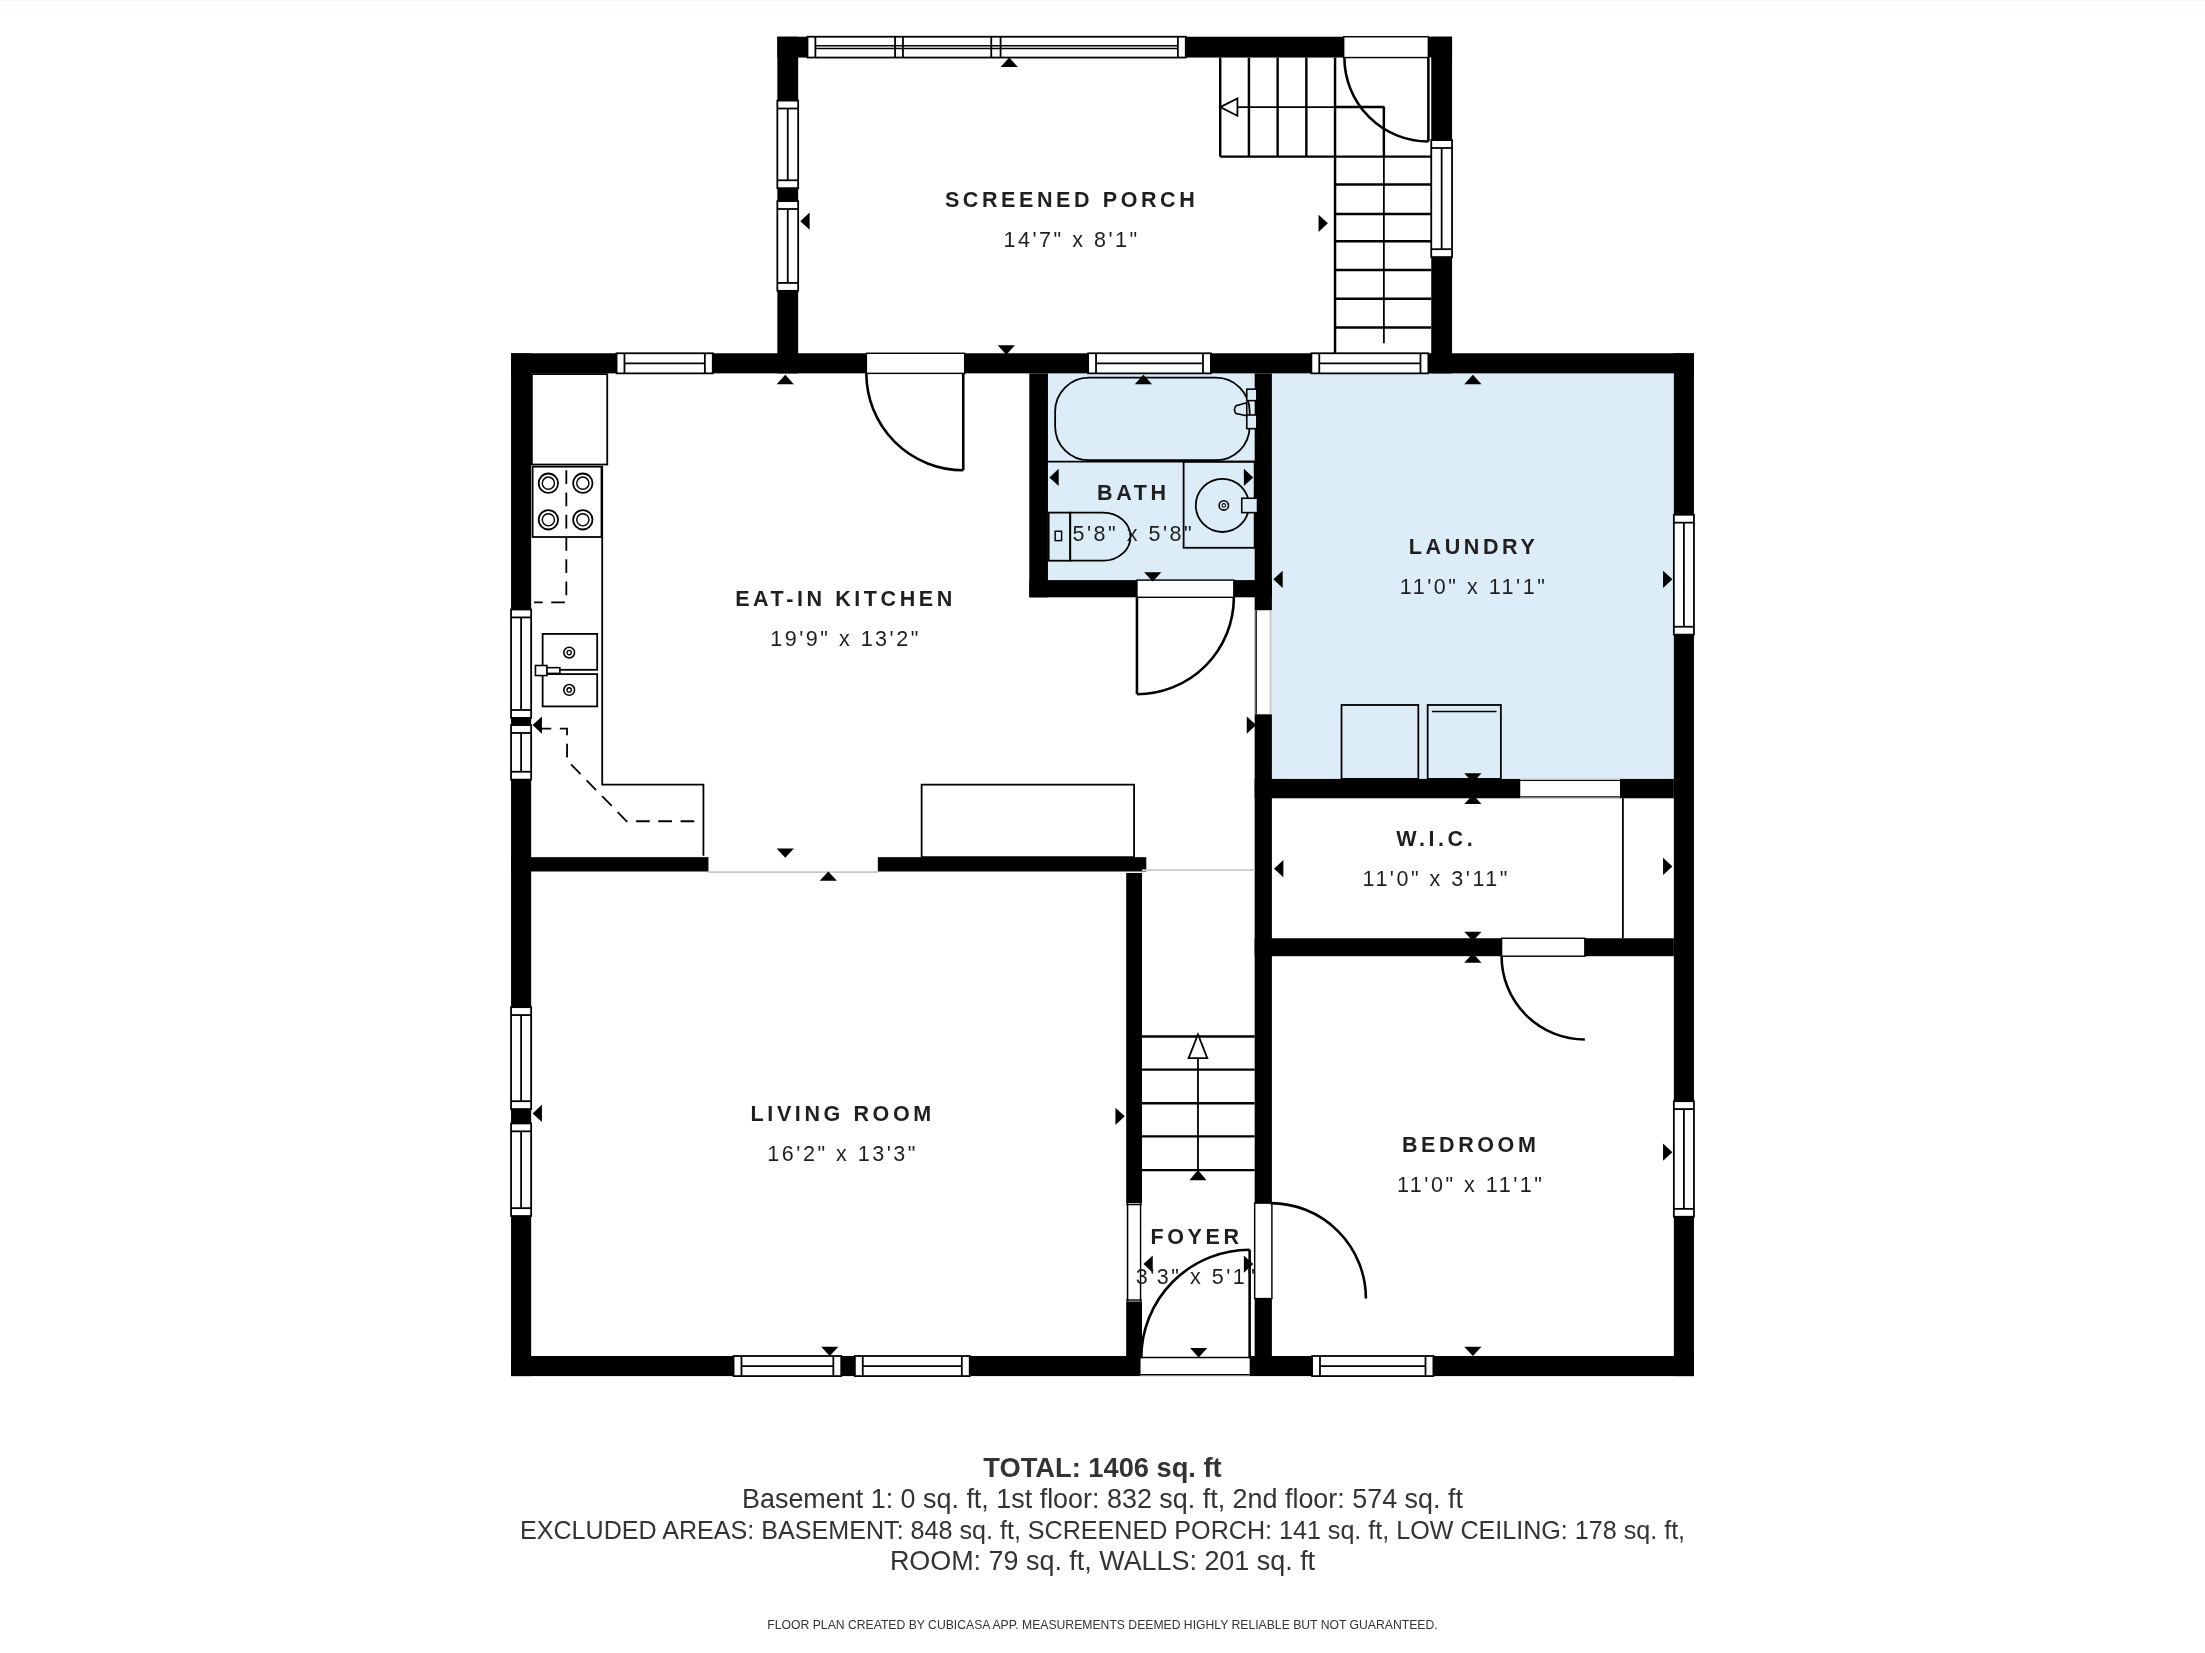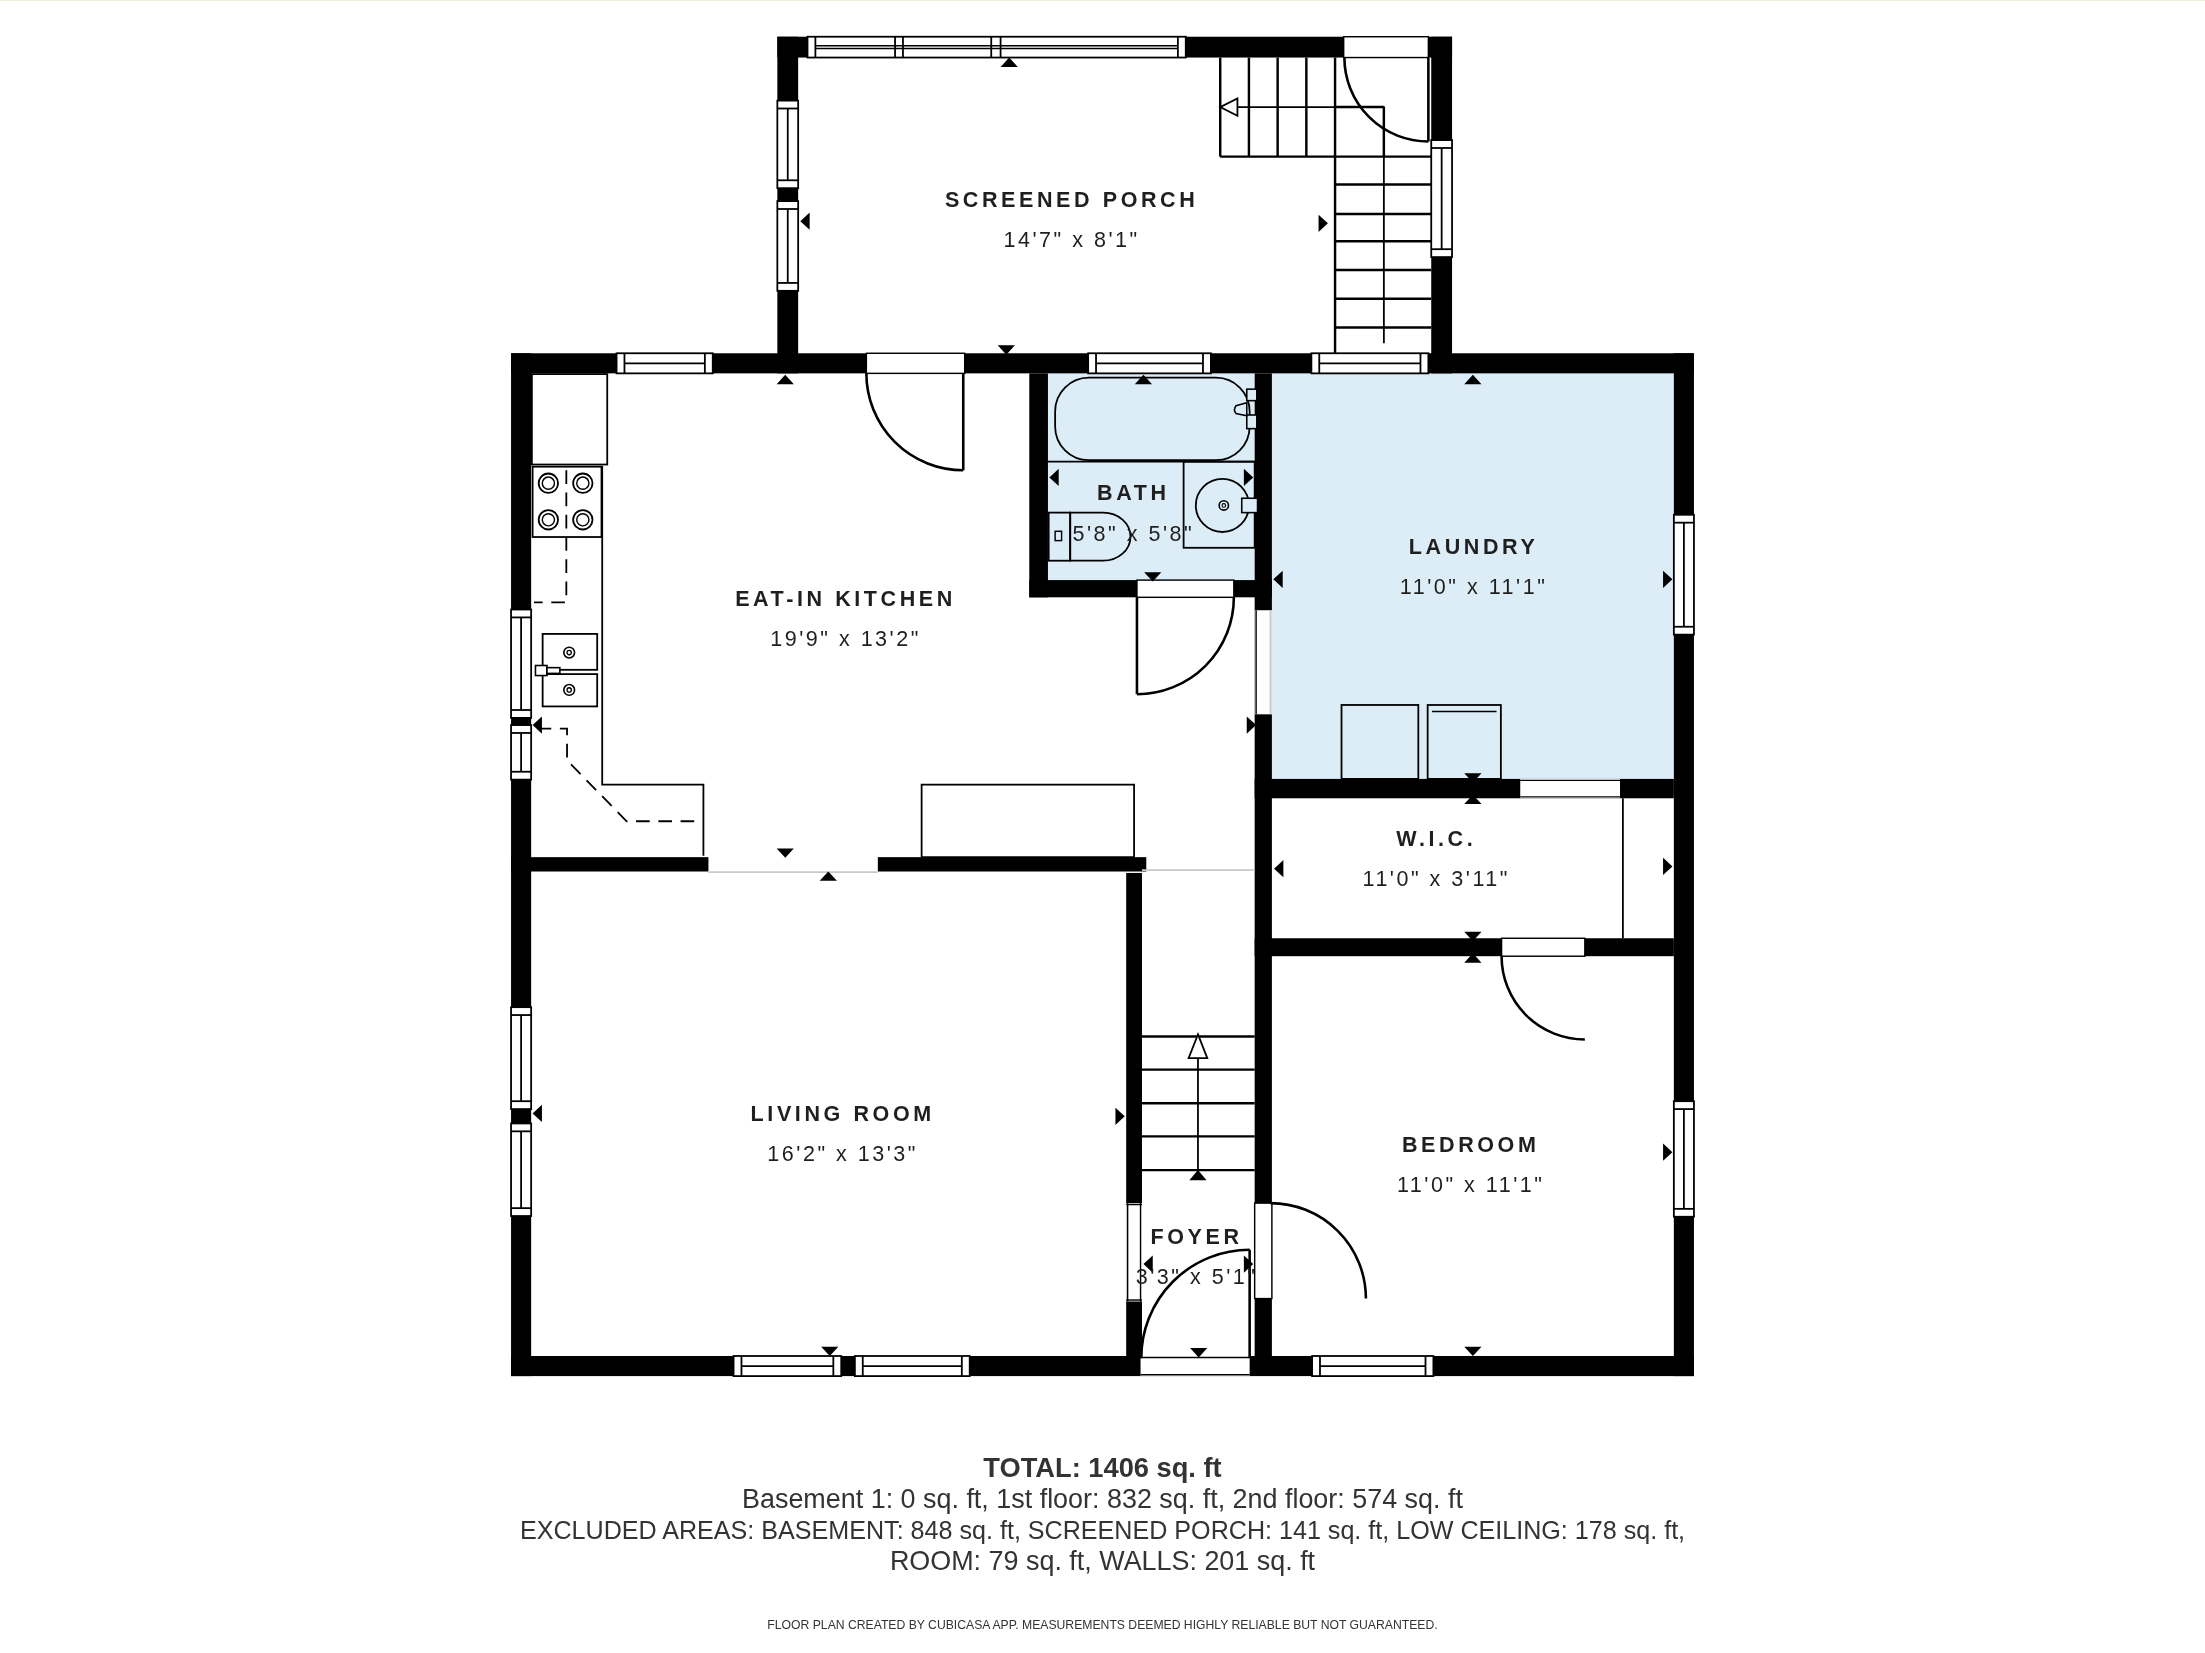--- a/index.html
+++ b/index.html
@@ -3,7 +3,7 @@
 <meta charset="utf-8">
 <style>
   html,body{margin:0;padding:0;background:#ffffff;}
-  .page{width:2205px;height:1654px;position:relative;background:#a16207;font-family:"Liberation Sans",sans-serif;}
+  .page{width:2205px;height:1654px;position:relative;background:#fca5a5;font-family:"Liberation Sans",sans-serif;}
   svg{position:absolute;left:0;top:0;}
   text{fill:#1a1a1a;}
   .lbl{font-size:30px;font-weight:bold;letter-spacing:5px;fill:#1f1f1f;}

